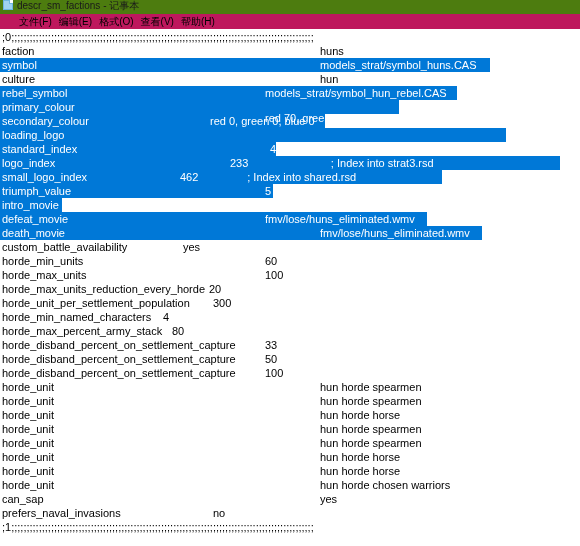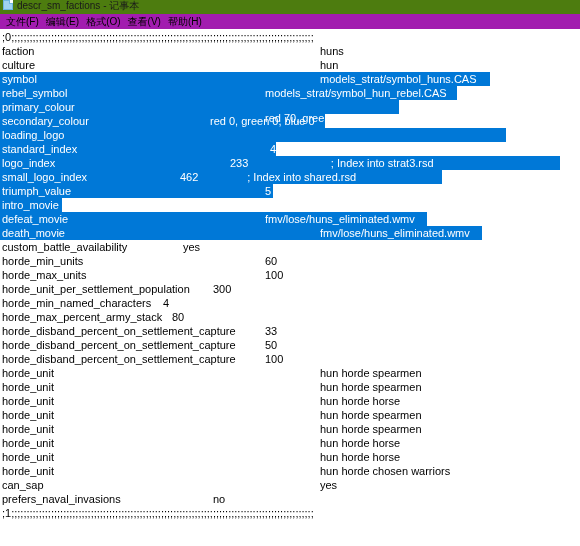--- a/index.html
+++ b/index.html
@@ -59,8 +59,8 @@
     height: 15px;
     display: flex;
     align-items: center;
-    background: #a21caf;
-    padding-left: 6px;
+    background: #be185d;
+    padding-left: 19px;
     box-sizing: border-box;
   }
   .menu-item {

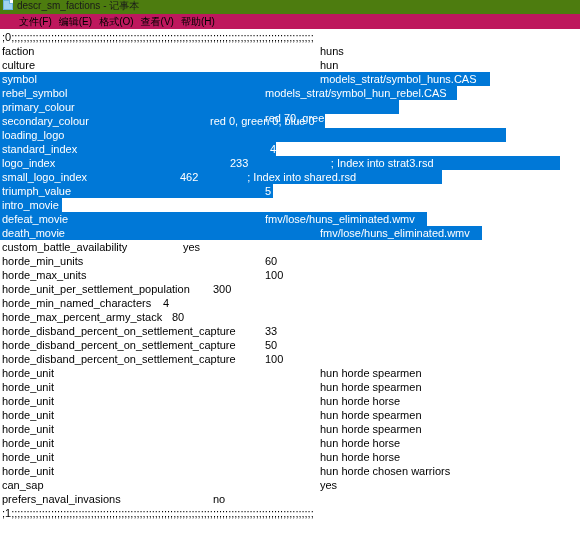--- a/index.html
+++ b/index.html
@@ -152,8 +152,8 @@
 <div id="textarea">
     <div class="line"><span class="key comment">;0;;;;;;;;;;;;;;;;;;;;;;;;;;;;;;;;;;;;;;;;;;;;;;;;;;;;;;;;;;;;;;;;;;;;;;;;;;;;;;;;;;;;;;;;;;;;;;;;;;;</span></div>
     <div class="line"><span class="key">faction</span><span class="val" style="left: 320px; text-align: center;">huns</span></div>
+    <div class="line sel"><div class="selband" style="width: 490px;"></div><span class="key">symbol</span><span class="val" style="left: 320px;">models_strat/symbol_huns.CAS</span></div>
     <div class="line"><span class="key">culture</span><span class="val" style="left: 320px;">hun</span></div>
-    <div class="line sel"><div class="selband" style="width: 490px;"></div><span class="key">symbol</span><span class="val" style="left: 320px;">models_strat/symbol_huns.CAS</span></div>
     <div class="line sel"><div class="selband" style="width: 457px;"></div><span class="key">rebel_symbol</span><span class="val" style="left: 265px;">models_strat/symbol_hun_rebel.CAS</span></div>
     <div class="line sel"><div class="selband" style="width: 399px;"></div><span class="key">primary_colour</span><span class="val" style="left: 265px; margin-top: 11px;">red 70, green 70, blue 70</span></div>
     <div class="line sel"><div class="selband" style="width: 325px;"></div><span class="key">secondary_colour</span><span class="val" style="left: 210px;">red 0, green 0, blue 0</span></div>

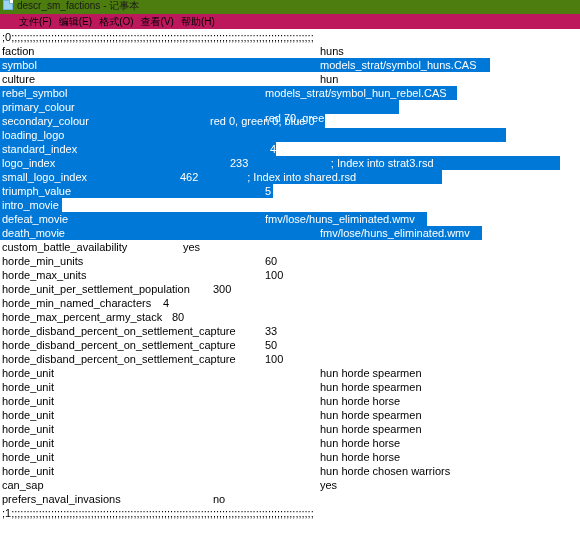--- a/index.html
+++ b/index.html
@@ -168,6 +168,7 @@
     <div class="line"><span class="key">custom_battle_availability</span><span class="val" style="left: 183px;">yes</span></div>
     <div class="line"><span class="key">horde_min_units</span><span class="val" style="left: 265px;">60</span></div>
     <div class="line"><span class="key">horde_max_units</span><span class="val" style="left: 265px;">100</span></div>
+    <div class="line"><span class="key">horde_max_units_reduction_every_horde</span><span class="val" style="left: 209px;">20</span></div>
     <div class="line"><span class="key">horde_unit_per_settlement_population</span><span class="val" style="left: 213px;">300</span></div>
     <div class="line"><span class="key">horde_min_named_characters</span><span class="val" style="left: 163px;">4</span></div>
     <div class="line"><span class="key">horde_max_percent_army_stack</span><span class="val" style="left: 172px;">80</span></div>

